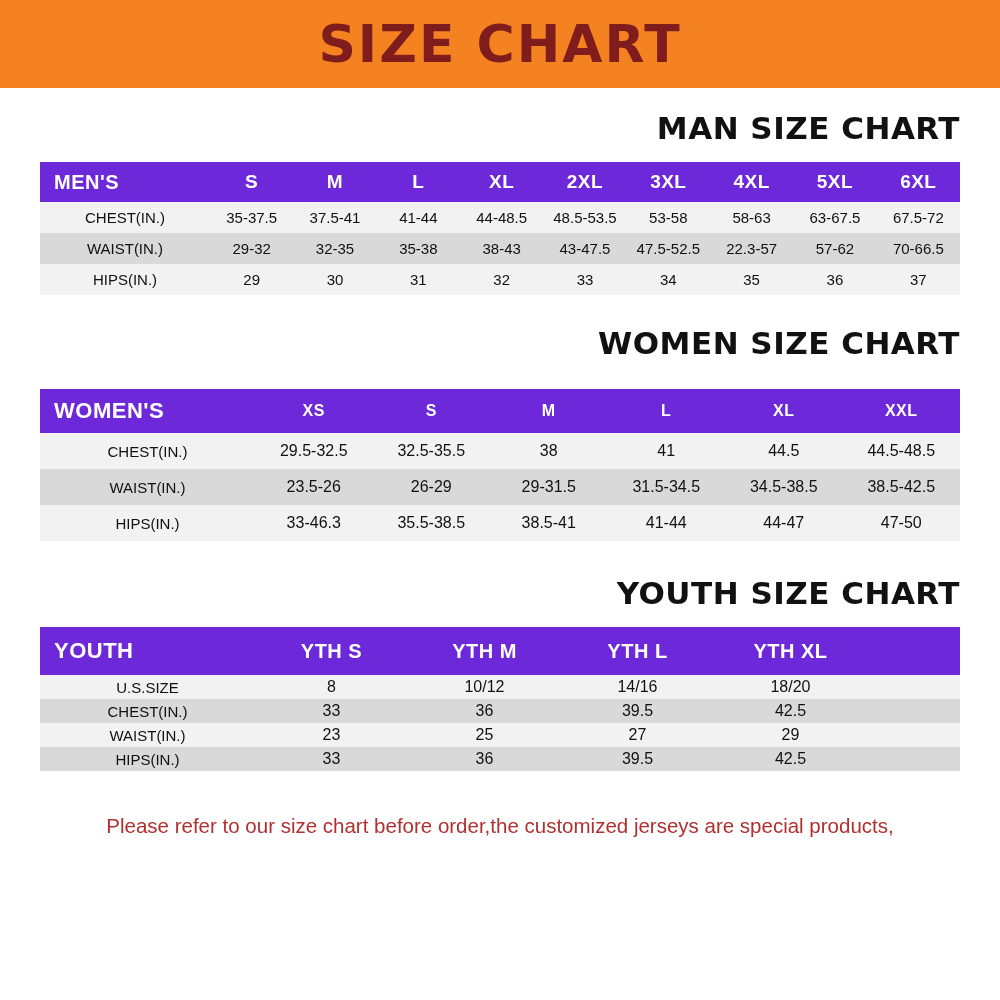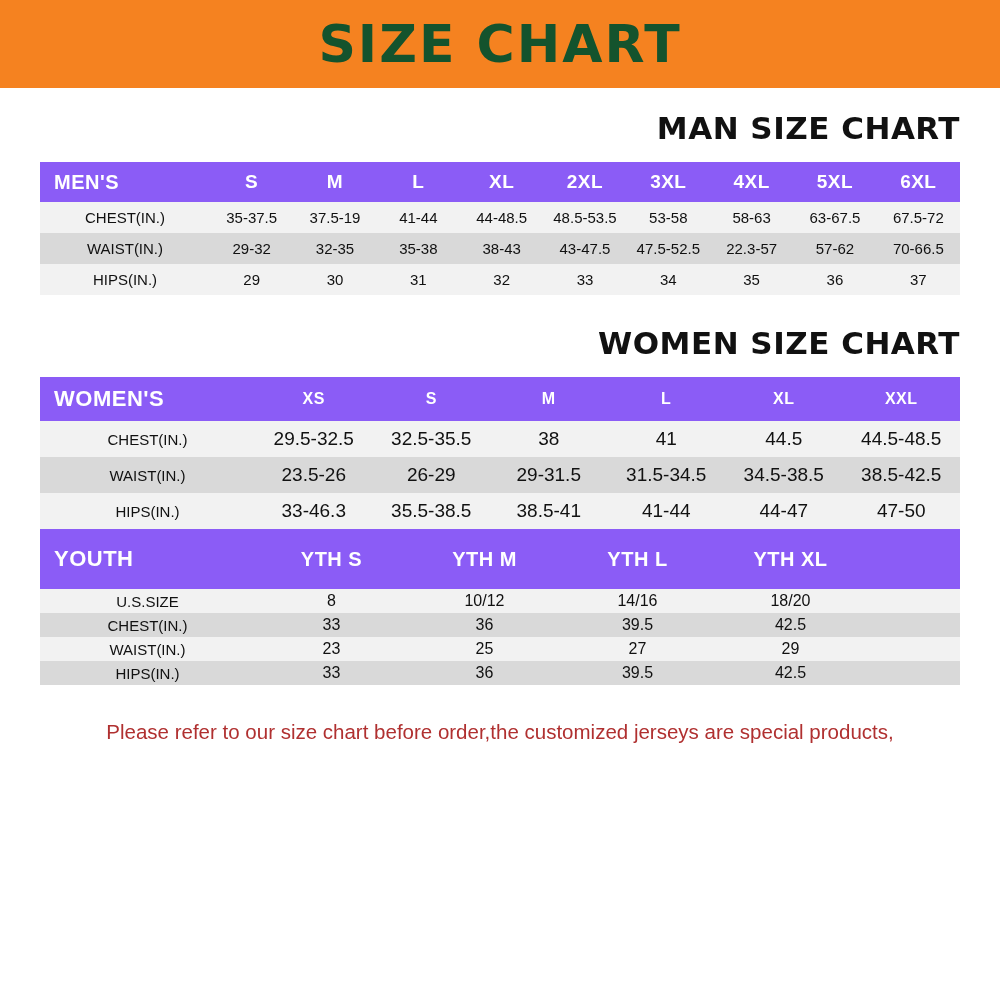--- a/index.html
+++ b/index.html
@@ -34,7 +34,7 @@
     font-weight: bold;
     font-size: 52px;
     letter-spacing: 2px;
-    color: #14532d;
+    color: #7f1d1d;
     line-height: 1;
     text-align: center;
   }

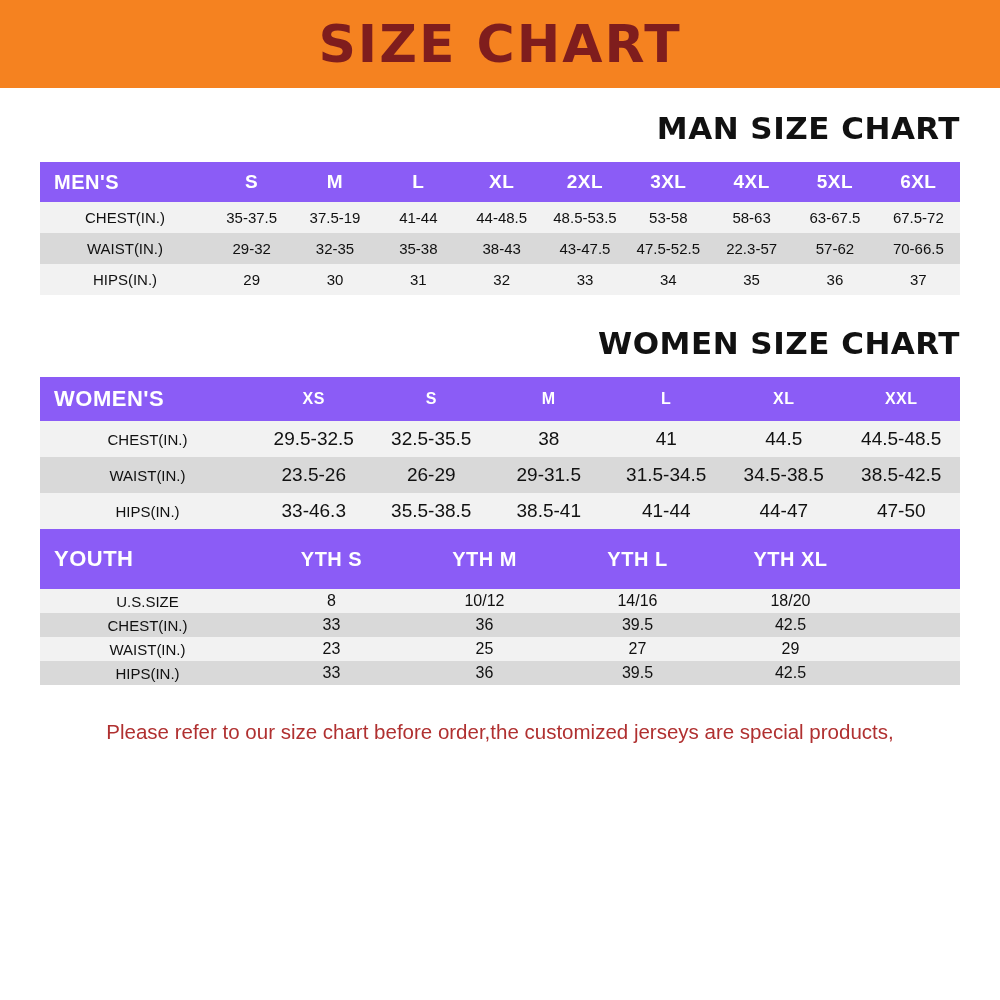--- a/index.html
+++ b/index.html
@@ -74,7 +74,7 @@
   }
   
   table.size-table thead tr {
-    background: #8b5cf6;
+    background: #6d28d9;
   }
   table.size-table thead th {
     color: #ffffff;

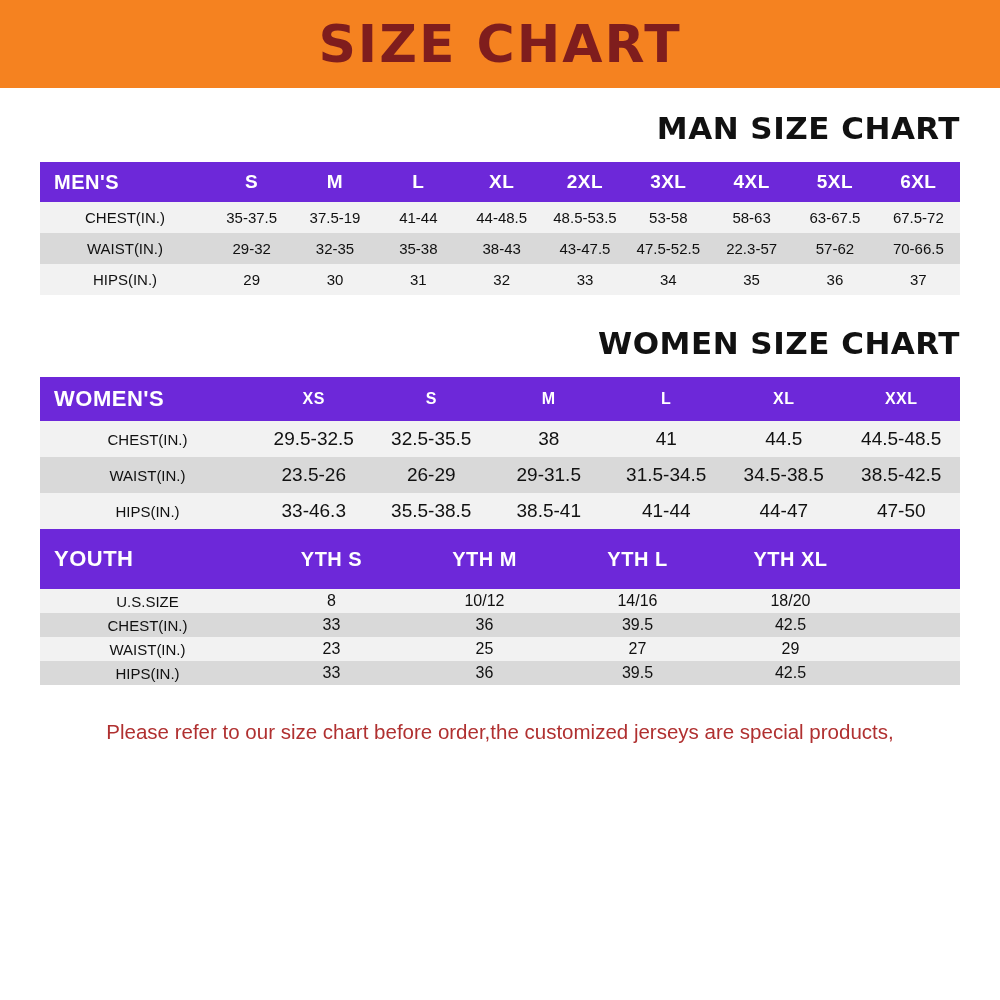--- a/index.html
+++ b/index.html
@@ -155,7 +155,7 @@
         <tr>
           <td class="rowlabel">CHEST(IN.)</td>
           <td>35-37.5</td>
-          <td>37.5-19</td>
+          <td>37.5-41</td>
           <td>41-44</td>
           <td>44-48.5</td>
           <td>48.5-53.5</td>

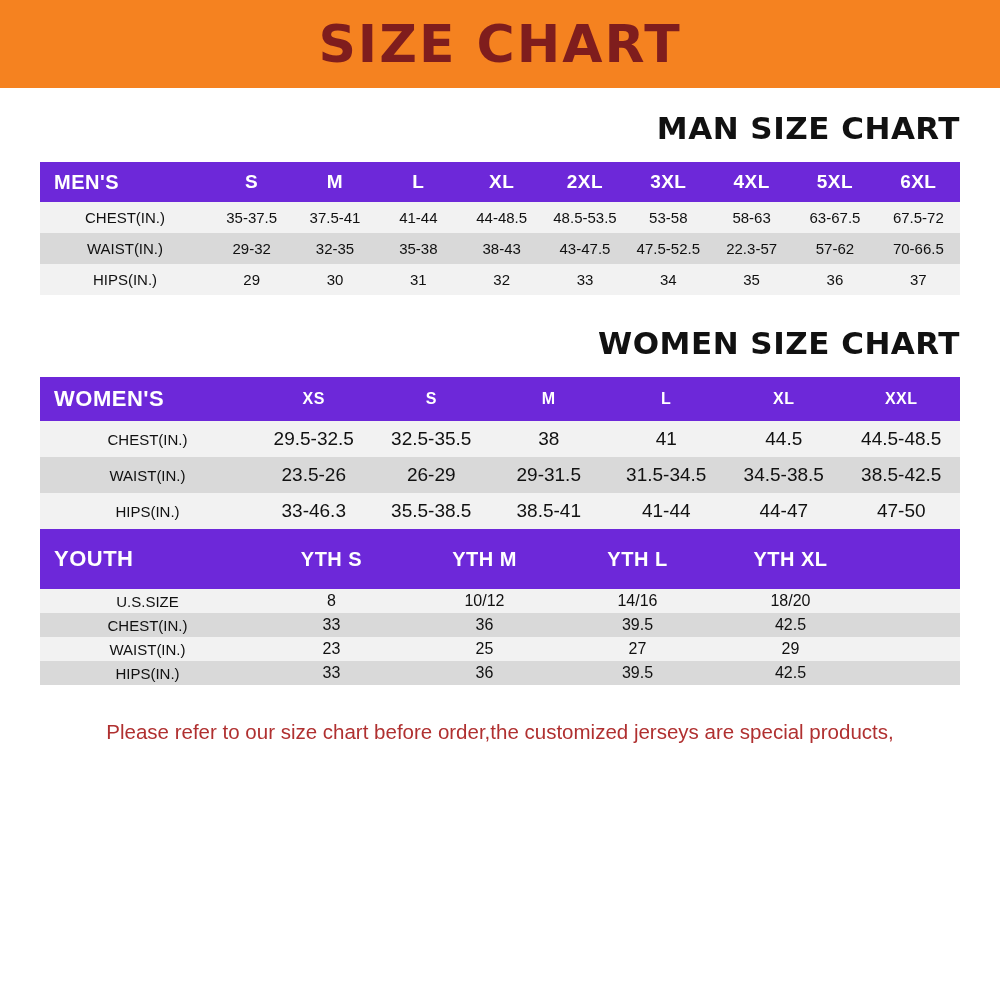--- a/index.html
+++ b/index.html
@@ -51,7 +51,7 @@
     letter-spacing: 0.5px;
   }
   .man-title { margin-top: 22px; margin-bottom: 16px; }
-  .women-title { margin-top: 30px; margin-bottom: 16px; }
+  .women-title { margin-top: 30px; margin-bottom: 28px; }
   .youth-title { margin-top: 34px; margin-bottom: 16px; }
 
   

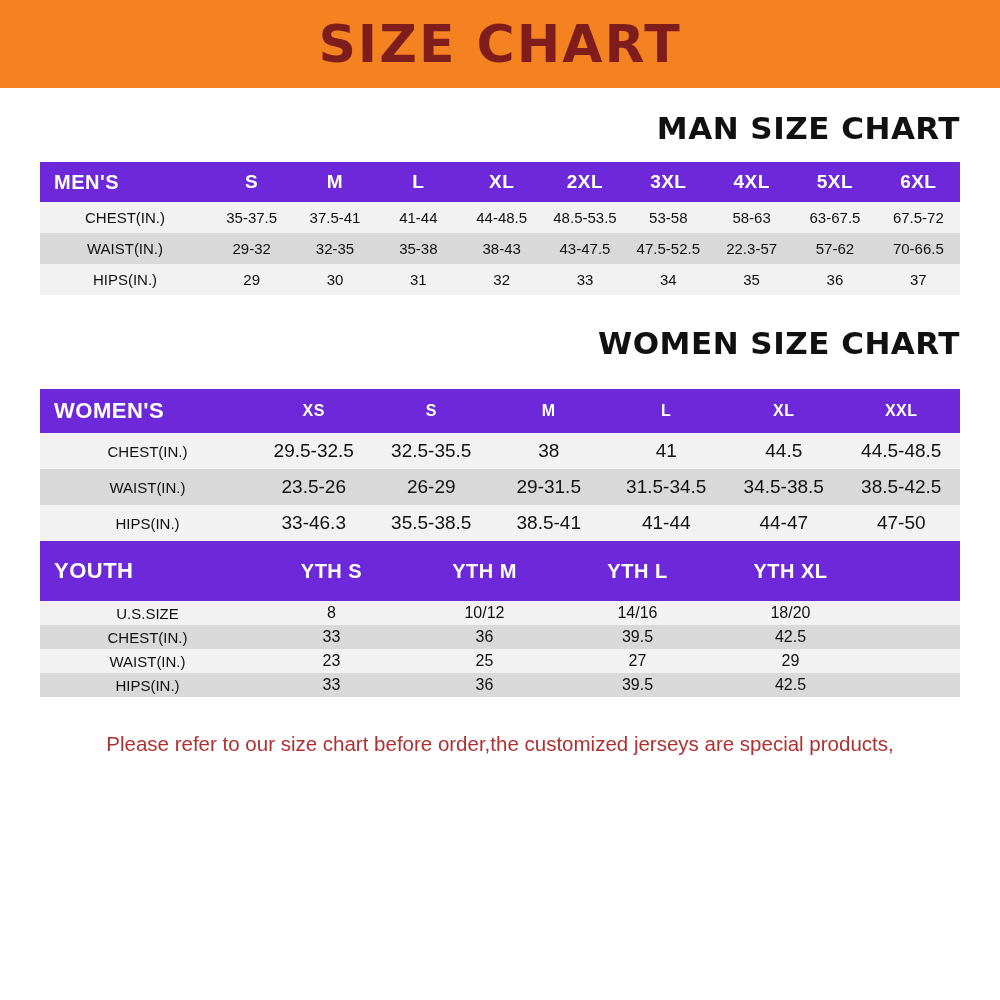--- a/index.html
+++ b/index.html
@@ -102,7 +102,7 @@
   }
   
   table.women-table thead th { font-size: 16px; height: 44px; }
-  table.women-table th, table.women-table td { height: 36px; font-size: 19px; }
+  table.women-table th, table.women-table td { height: 36px; font-size: 16px; }
   table.women-table thead th.corner { font-size: 22px; }
 
   table.youth-table thead th { font-size: 20px; height: 60px; }

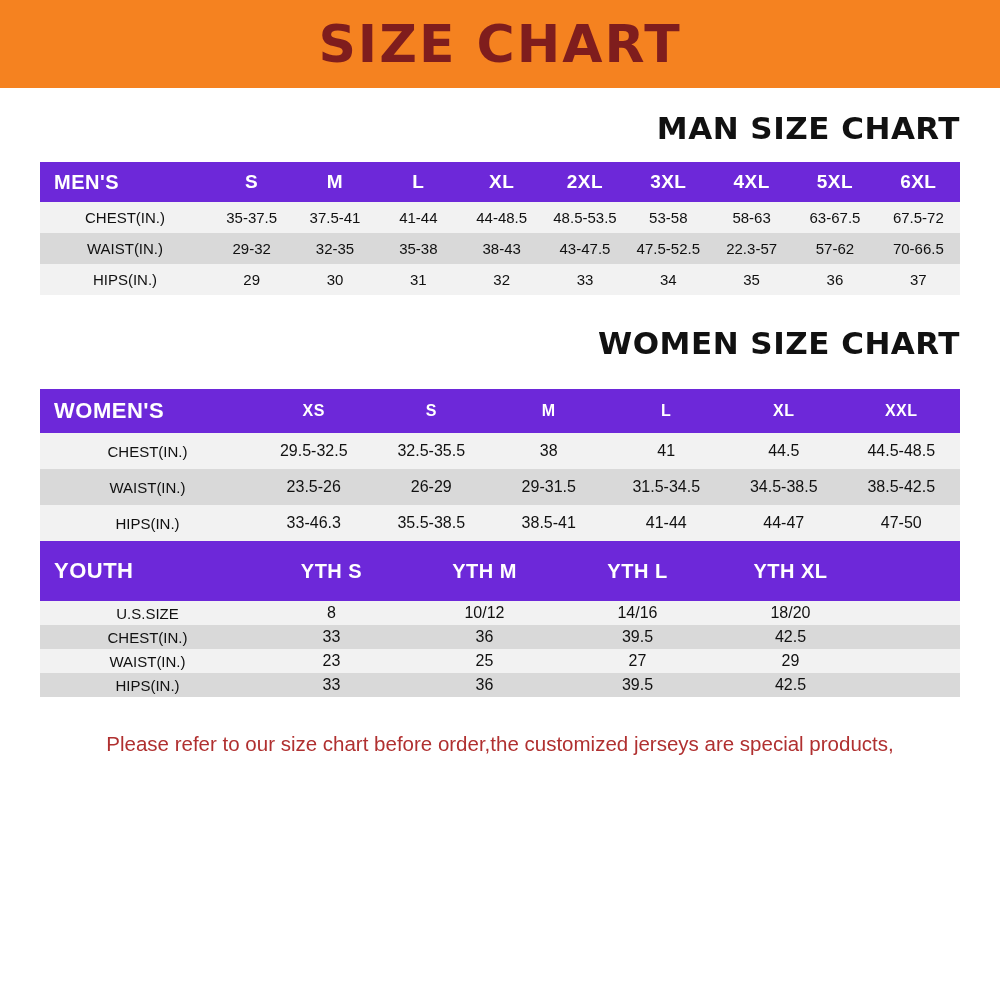--- a/index.html
+++ b/index.html
@@ -243,6 +243,7 @@
   </div>
 
   <div class="section">
+    <div class="section-title youth-title">YOUTH SIZE CHART</div>
     <table class="size-table youth-table">
       <colgroup>
         <col style="width:215px">

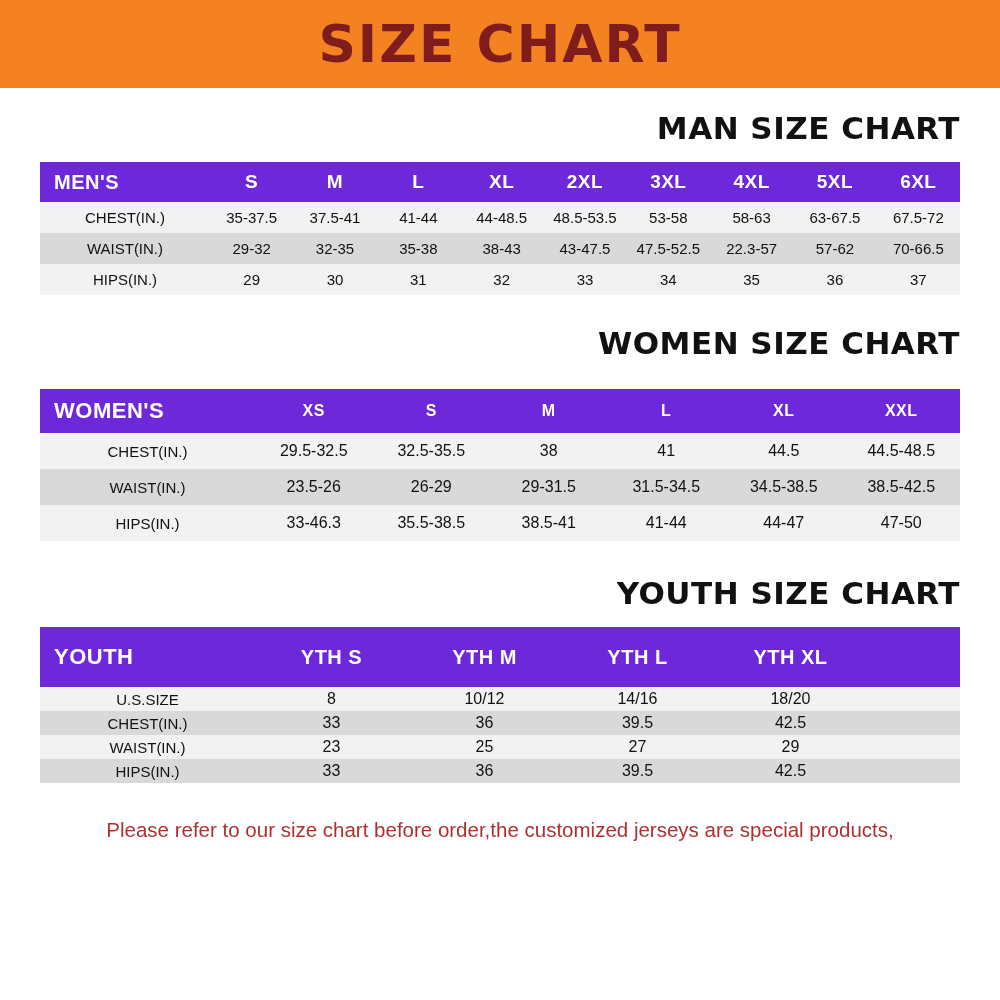--- a/index.html
+++ b/index.html
@@ -105,7 +105,7 @@
   table.women-table th, table.women-table td { height: 36px; font-size: 16px; }
   table.women-table thead th.corner { font-size: 22px; }
 
-  table.youth-table thead th { font-size: 20px; height: 60px; }
+  table.youth-table thead th { font-size: 20px; height: 48px; }
   table.youth-table th, table.youth-table td { height: 24px; font-size: 16px; }
   table.youth-table thead th.corner { font-size: 22px; }
 

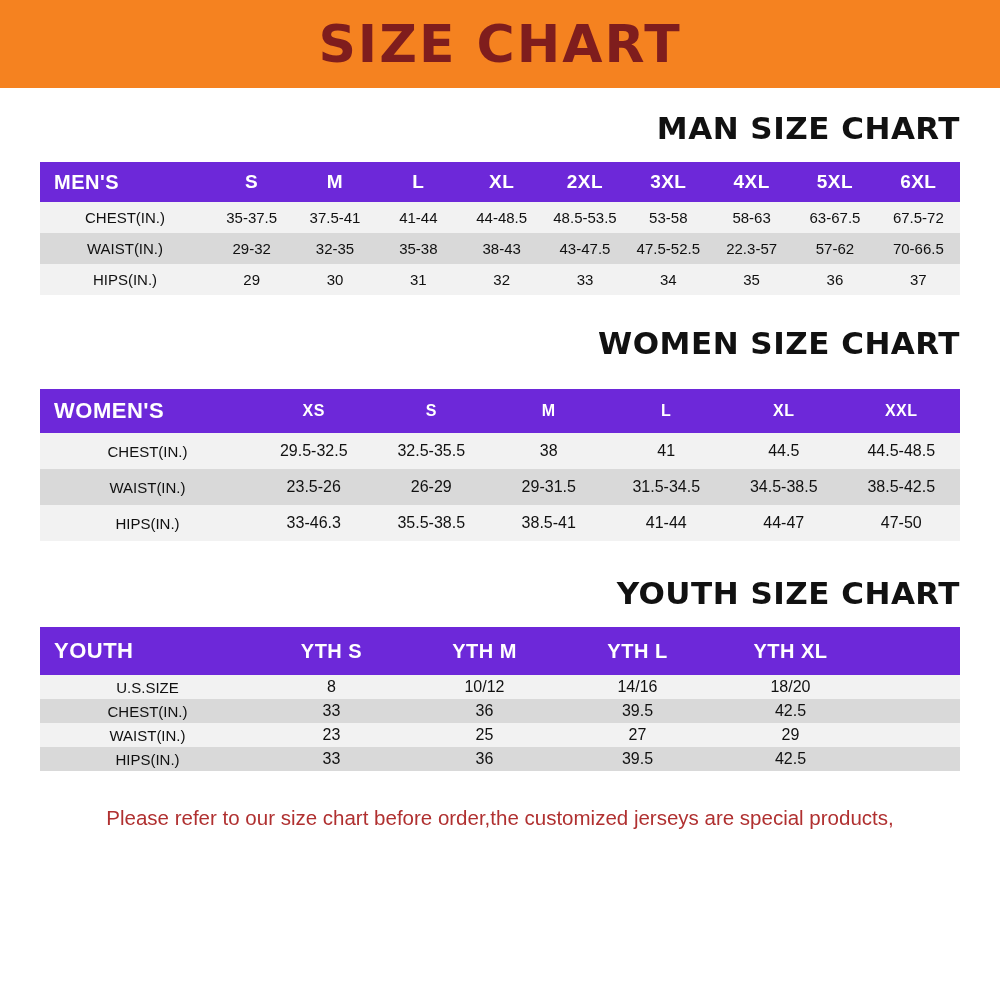--- a/index.html
+++ b/index.html
@@ -111,7 +111,7 @@
 
   
   .footnote {
-    margin: 32px auto 0 auto;
+    margin: 40px auto 0 auto;
     width: 950px;
     text-align: center;
     color: #b03030;

